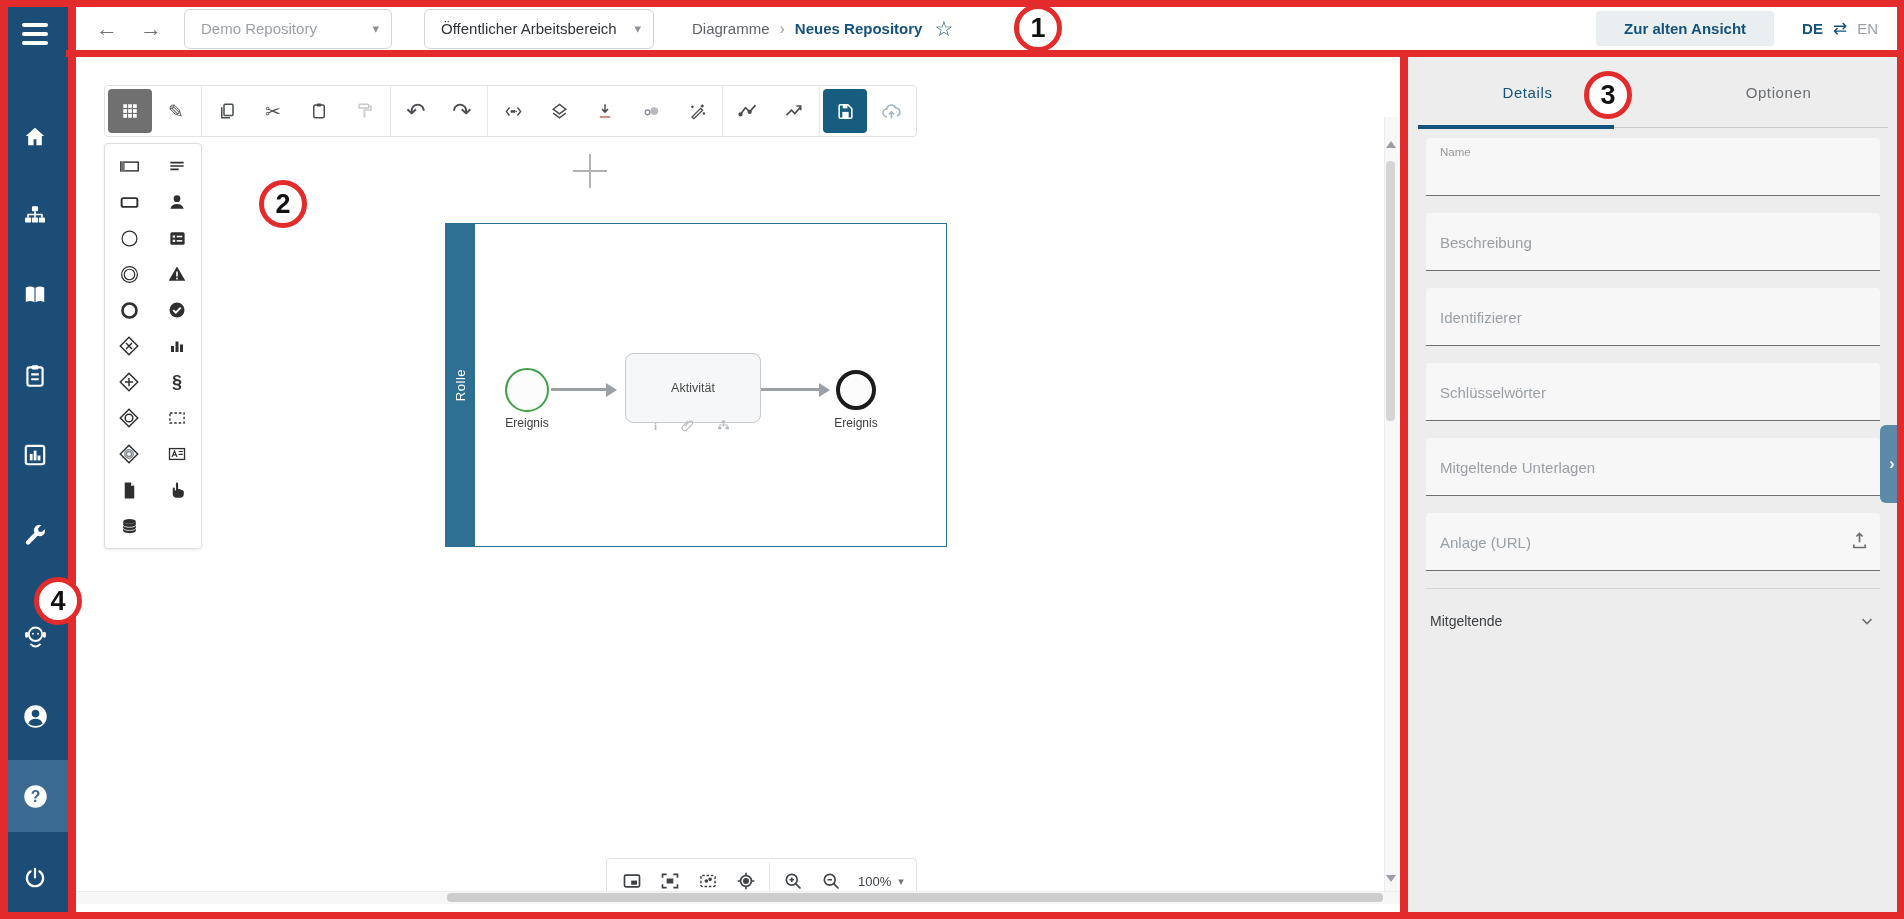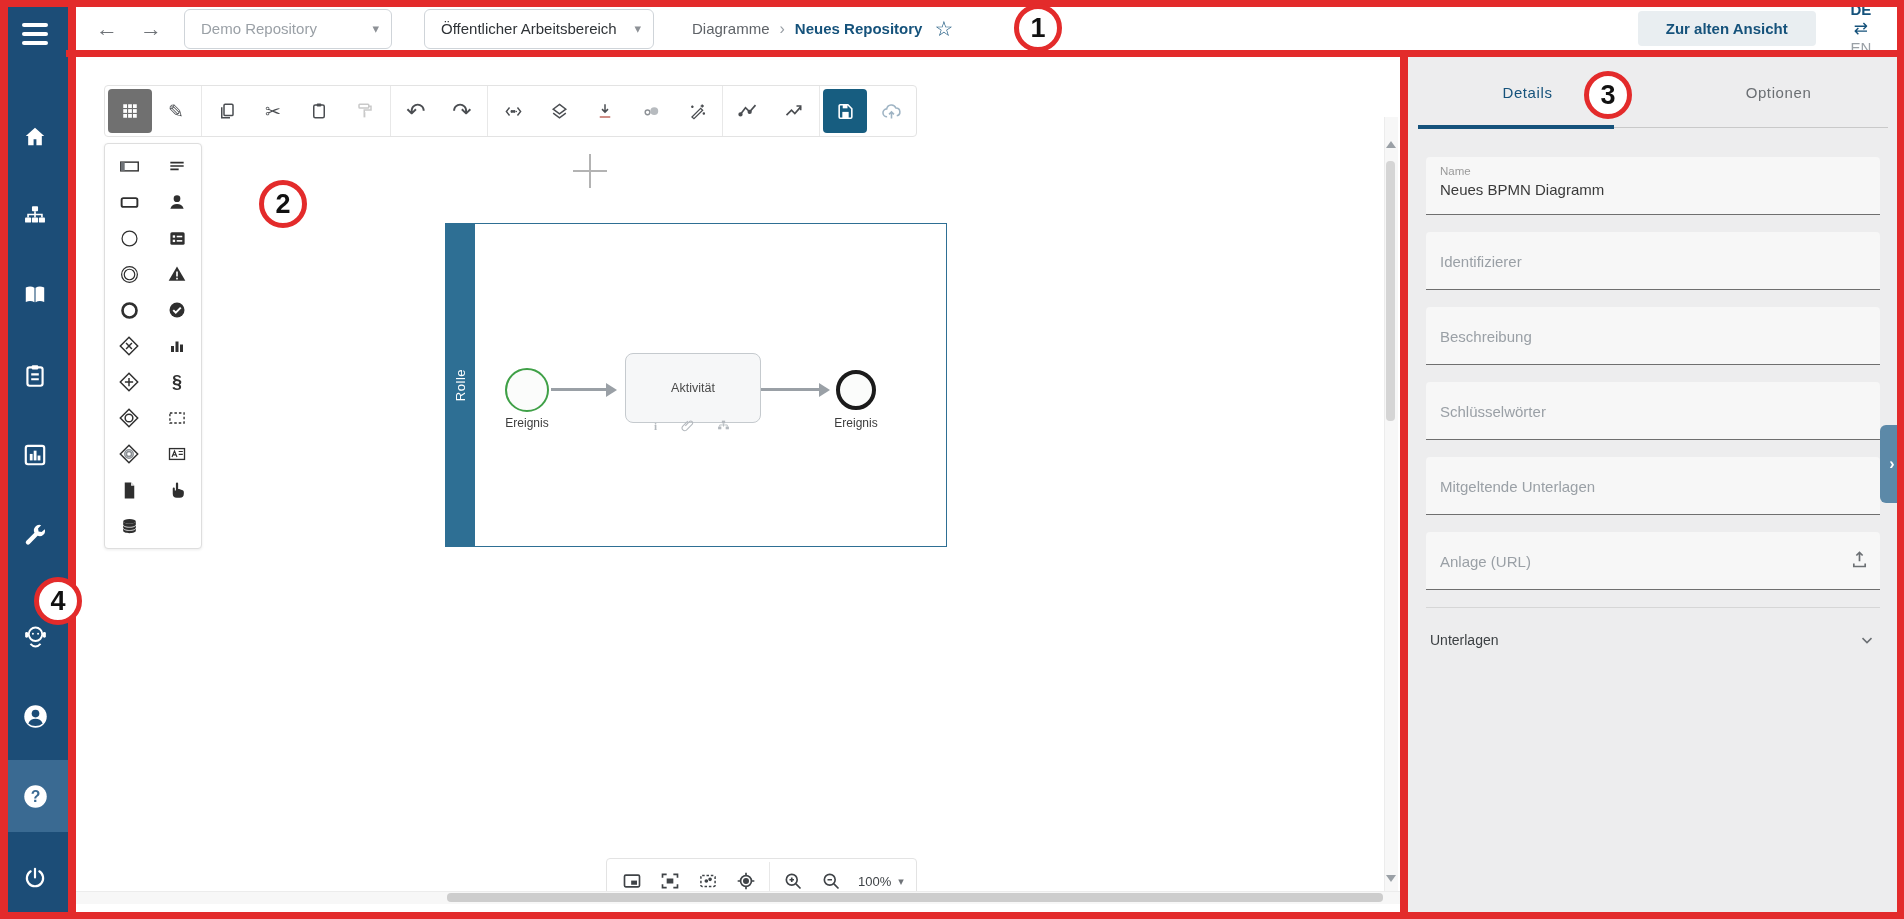--- a/index.html
+++ b/index.html
@@ -31,7 +31,7 @@
   .topbar-right{margin-left:auto;display:flex;align-items:center;}
   .oldview{background:#e9eef1;color:#15527b;font-weight:bold;font-size:15px;border:none;
            border-radius:4px;padding:9px 28px;cursor:pointer;font-family:inherit;}
-  .lang{display:flex;align-items:center;margin-left:28px;font-size:15px;flex-direction:column;}
+  .lang{display:flex;align-items:center;margin-left:28px;font-size:15px;}
   .lang .de{color:#15527b;font-weight:bold;cursor:pointer;}
   .lang .swap{color:#15527b;margin:0 10px;font-size:17px;cursor:pointer;}
   .lang .en{color:#9aa0a6;cursor:pointer;}

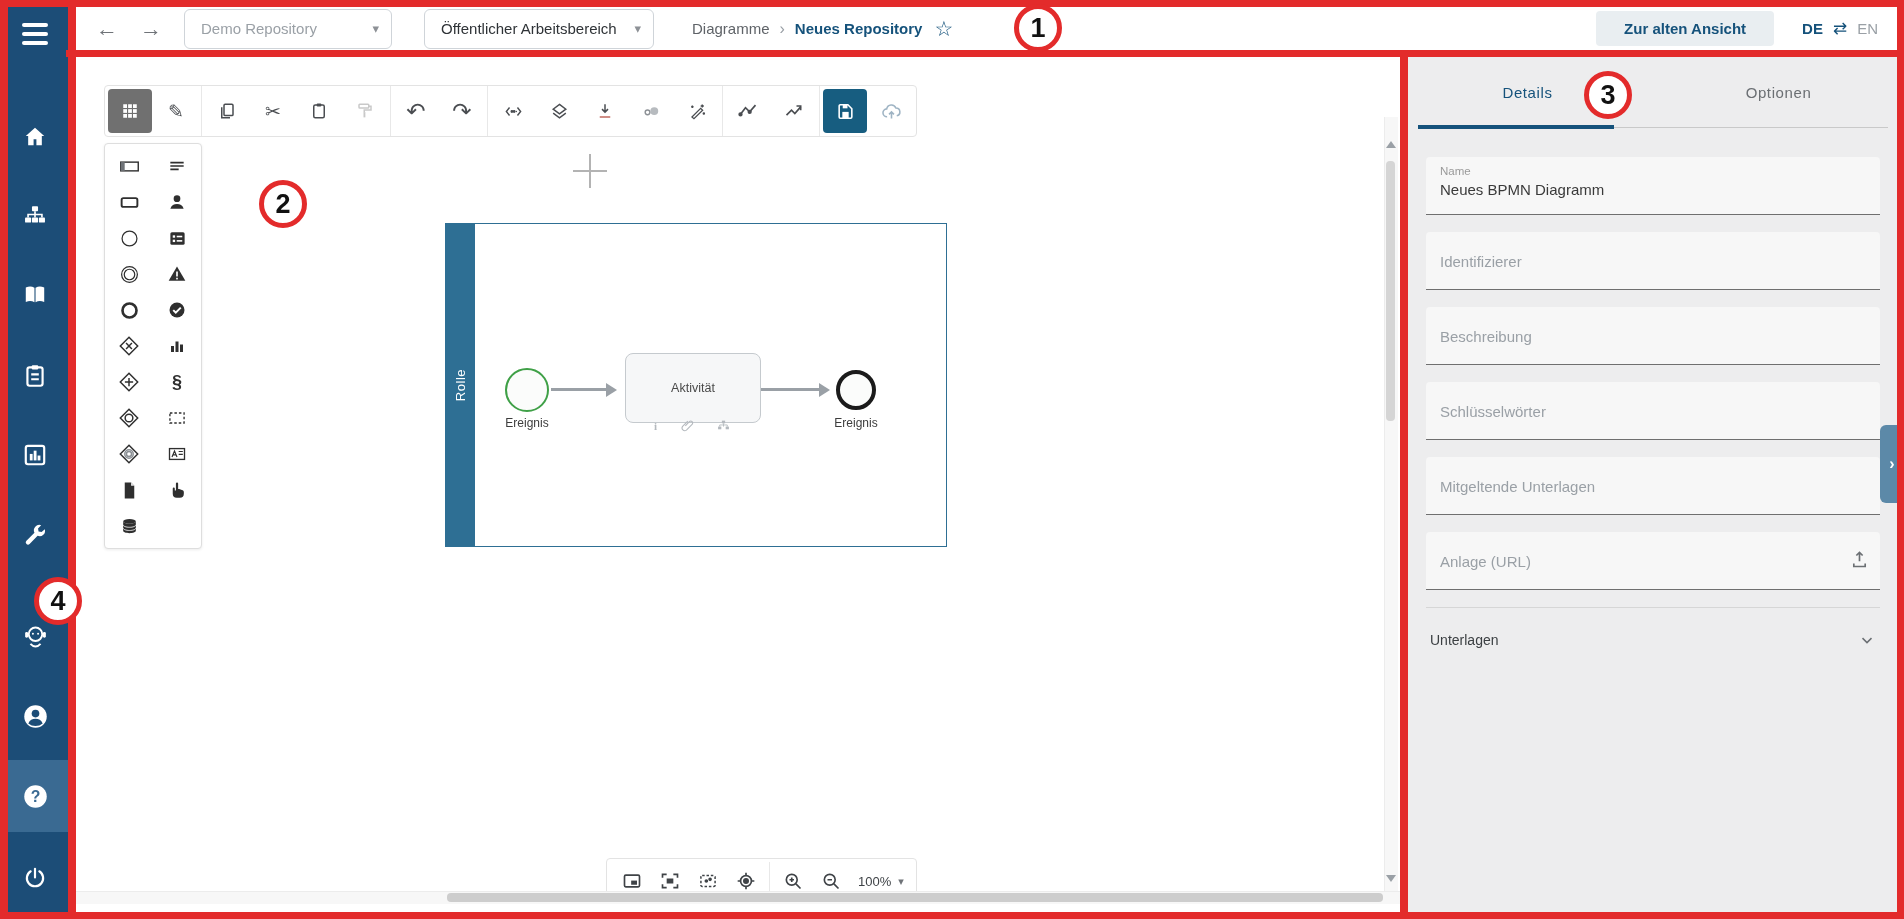--- a/index.html
+++ b/index.html
@@ -103,7 +103,7 @@
   .tab.inactive{color:#6b6f73;}
   .tab-underline{position:absolute;left:16px;top:70px;width:470px;height:1px;background:#c9c9c9;}
   .tab-underline-active{position:absolute;left:16px;top:68px;width:196px;height:4px;background:#15527b;}
-  .cards{position:absolute;left:24px;top:100px;width:454px;}
+  .cards{position:absolute;left:24px;top:81px;width:454px;}
   .card{background:#f7f7f7;border-bottom:1px solid #6f6f6f;border-radius:4px 4px 0 0;height:58px;
         margin-bottom:17px;position:relative;box-sizing:border-box;padding:8px 14px;}
   .card .flabel{font-size:11.5px;color:#9a9a9a;}

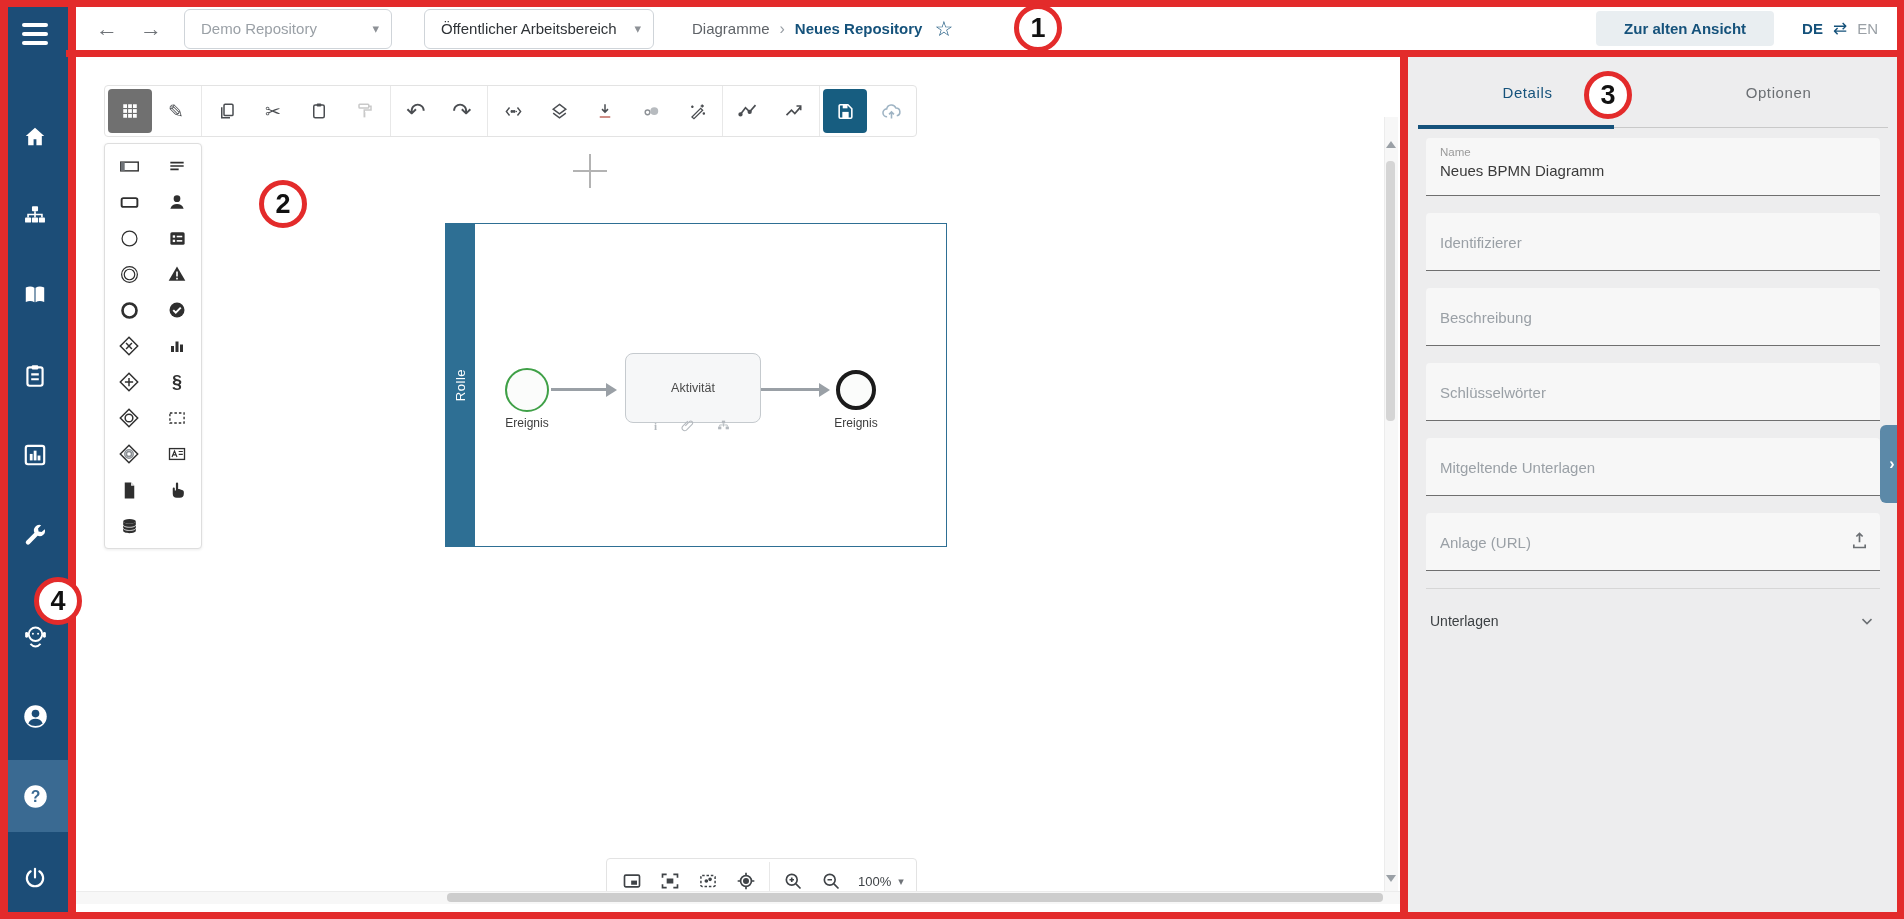--- a/index.html
+++ b/index.html
@@ -620,7 +620,6 @@
     <div class="cards">
       <div class="card">
         <div class="flabel">Name</div>
-        <input type="text" value="Neues BPMN Diagramm" style="">
       </div>
       <div class="card solo">
         <input type="text" placeholder="Identifizierer" style="">

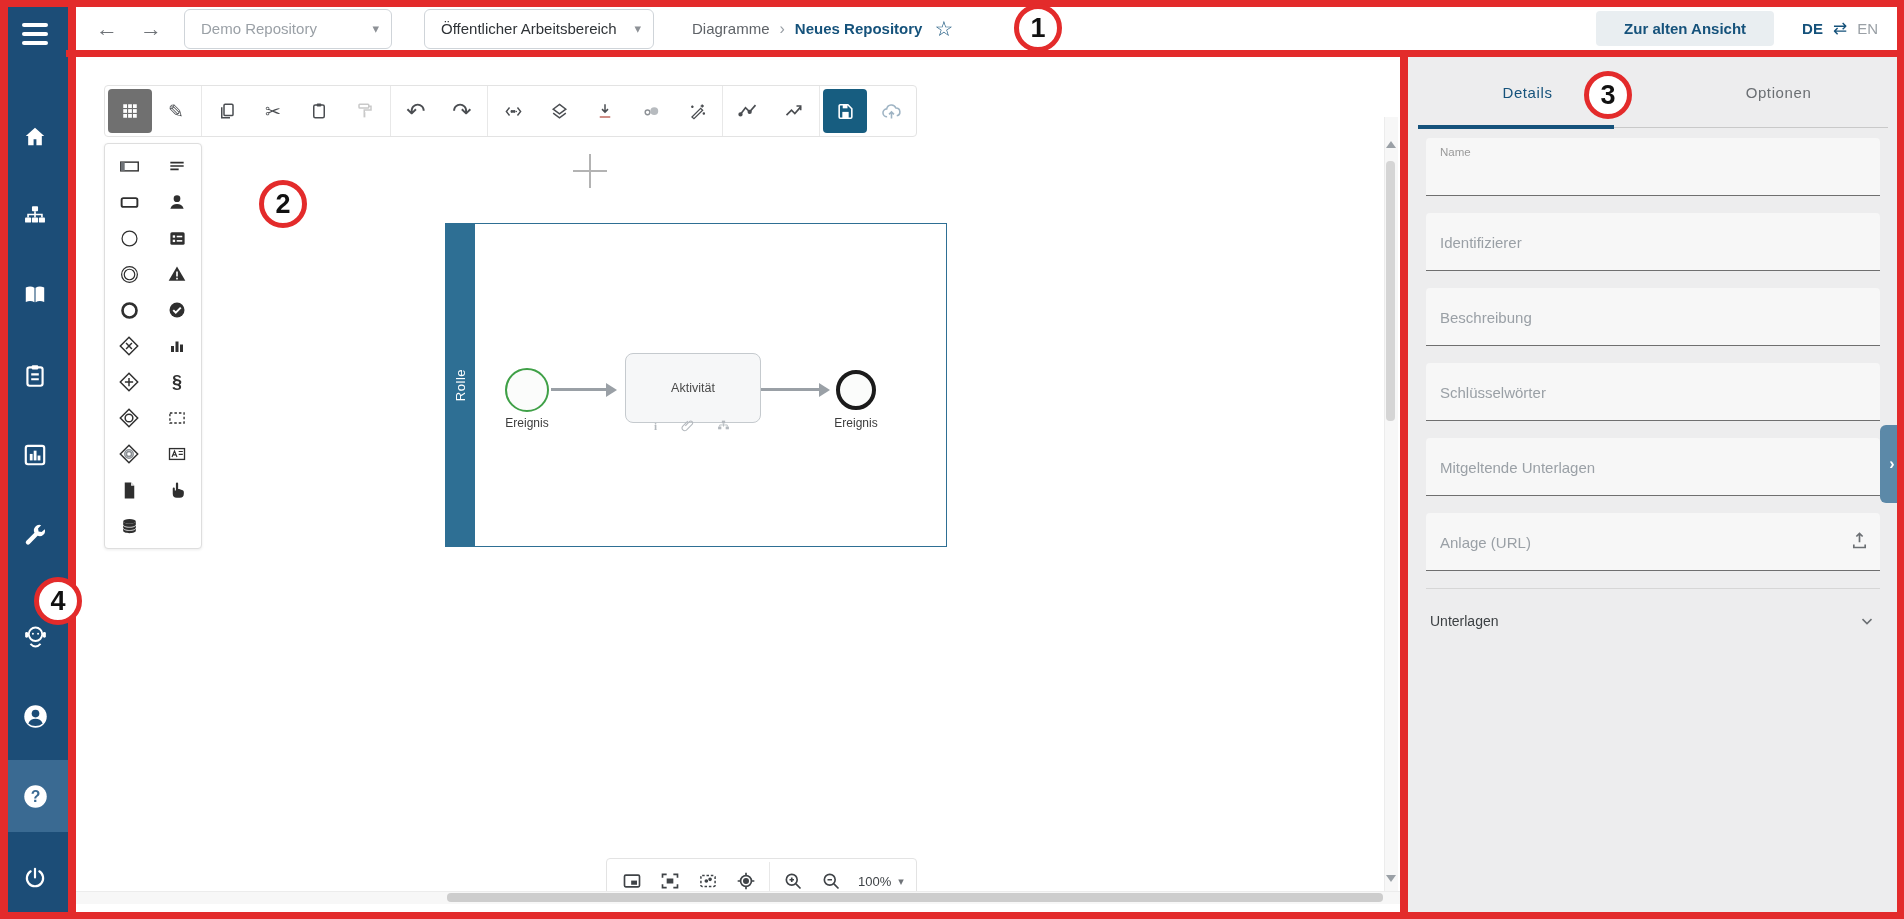--- a/index.html
+++ b/index.html
@@ -622,10 +622,10 @@
         <div class="flabel">Name</div>
       </div>
       <div class="card solo">
+        <input type="text" placeholder="Beschreibung" style="">
+      </div>
+      <div class="card solo">
         <input type="text" placeholder="Identifizierer" style="">
-      </div>
-      <div class="card solo">
-        <input type="text" placeholder="Beschreibung" style="">
       </div>
       <div class="card solo">
         <input type="text" placeholder="Schlüsselwörter" style="">

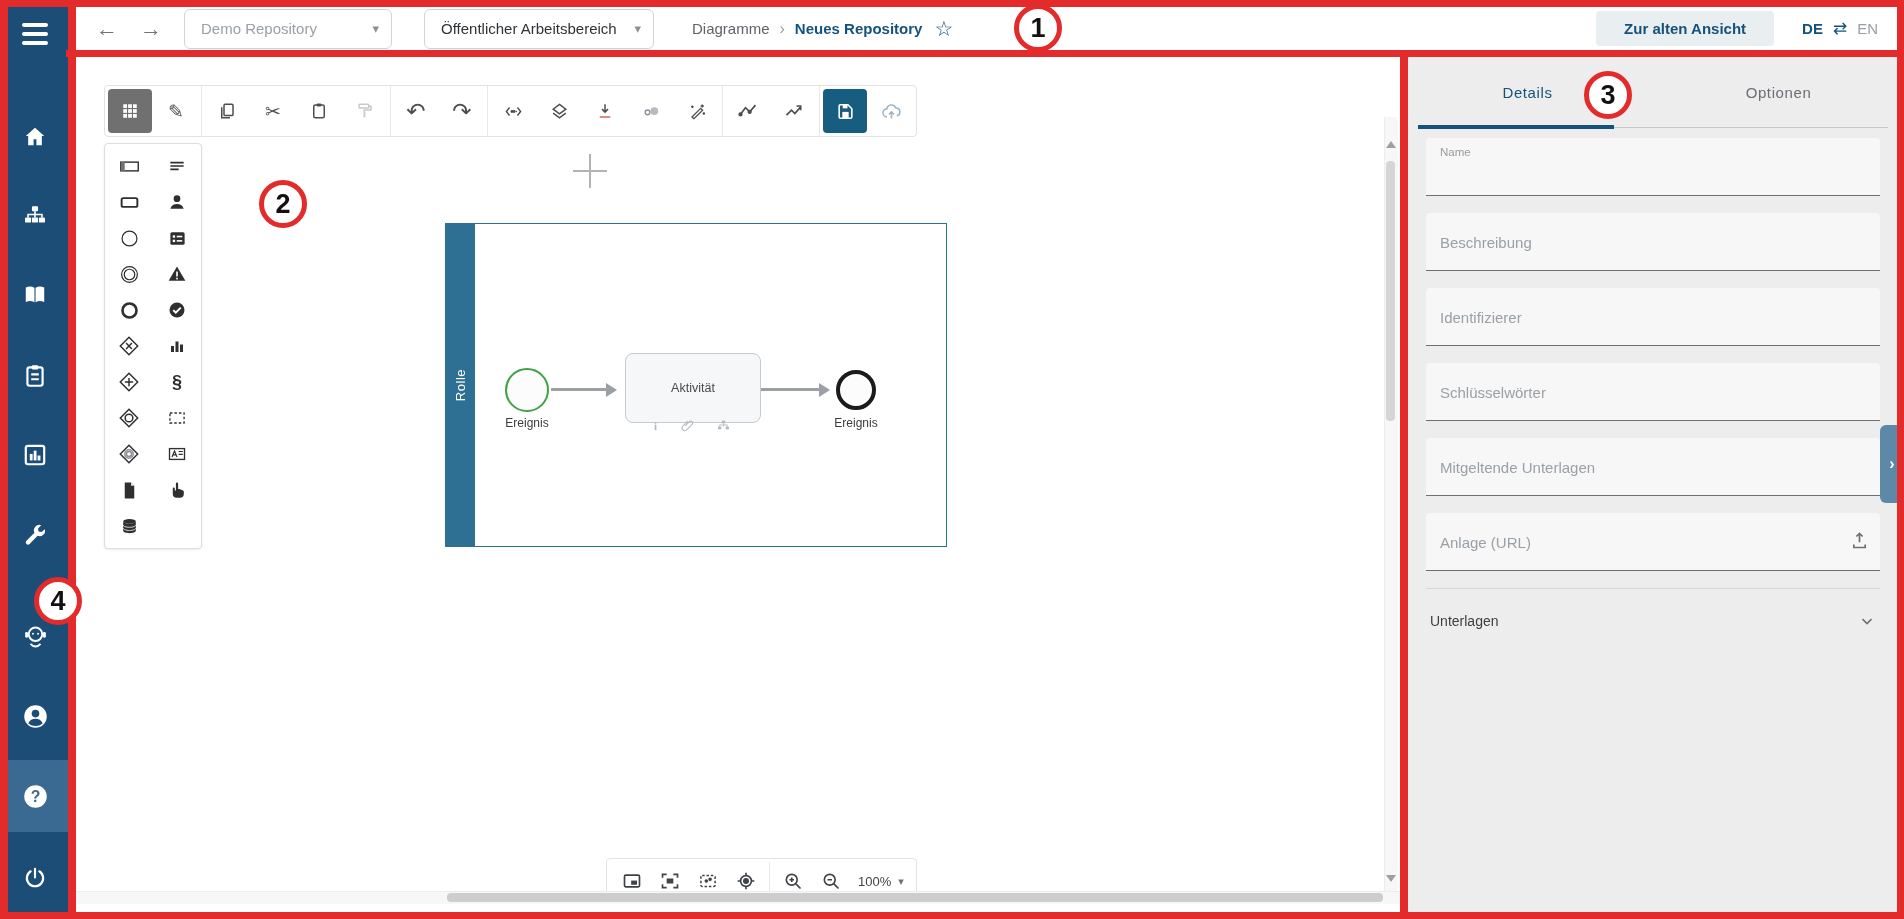--- a/index.html
+++ b/index.html
@@ -644,7 +644,7 @@
       </div>
 
       <div class="gov-row">
-        <span class="glabel">Unterlagen</span>
+        <span class="glabel">Mitgeltende</span>
         <span class="gchev">
           <svg width="18" height="18" viewBox="0 0 24 24" fill="none" stroke="currentColor" stroke-width="2">
               <path d="M6 9.5l6 6 6-6"></path>

